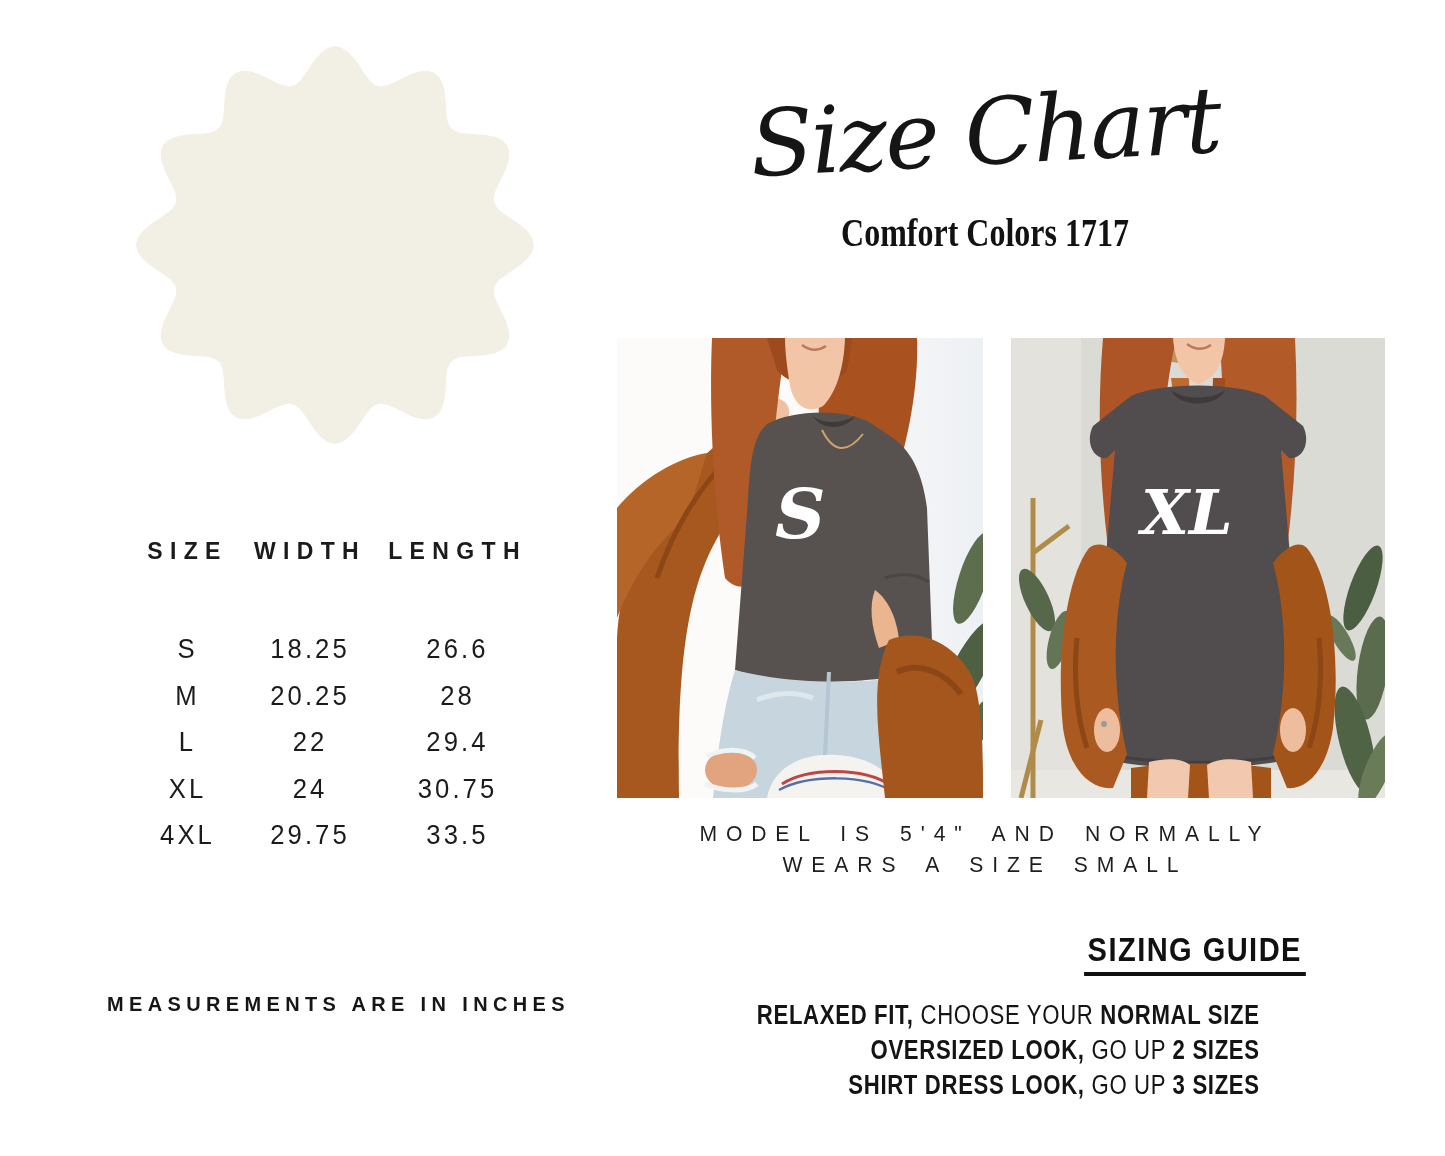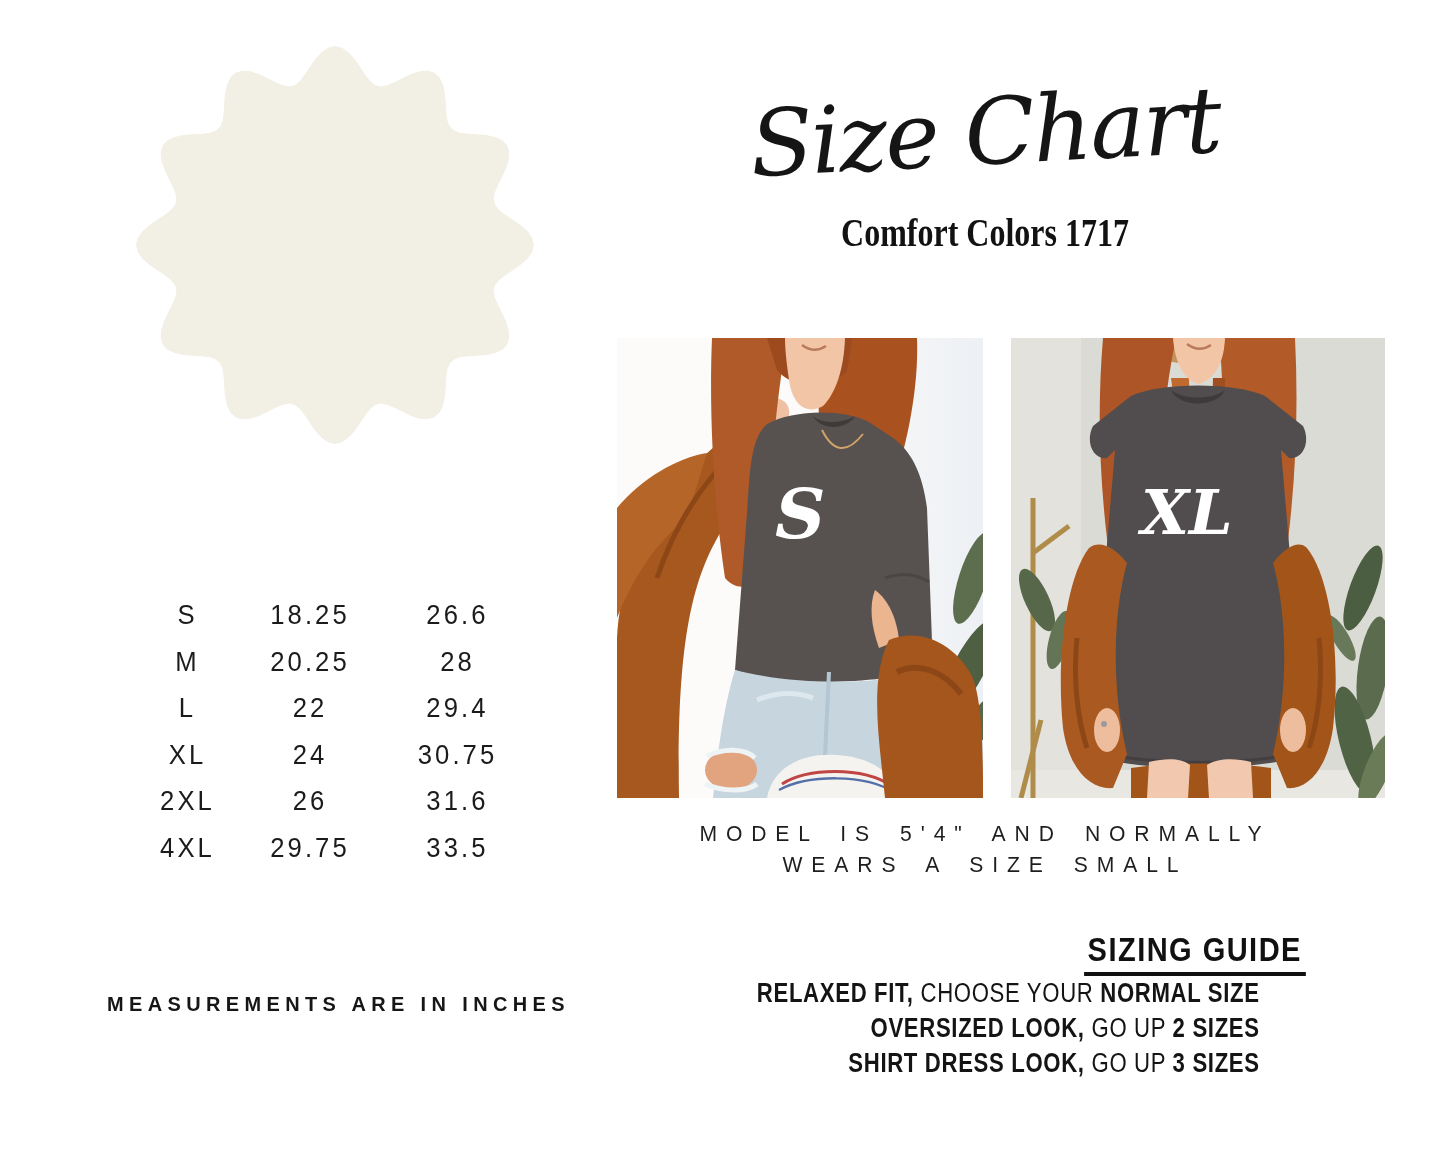--- a/index.html
+++ b/index.html
@@ -83,6 +83,11 @@
   </div>
 
   <div class="size-table">
+    <div class="thead">
+      <div>SIZE</div>
+      <div>WIDTH</div>
+      <div>LENGTH</div>
+    </div>
     <div class="tbody">
       <div class="trow">
         <div>S</div>

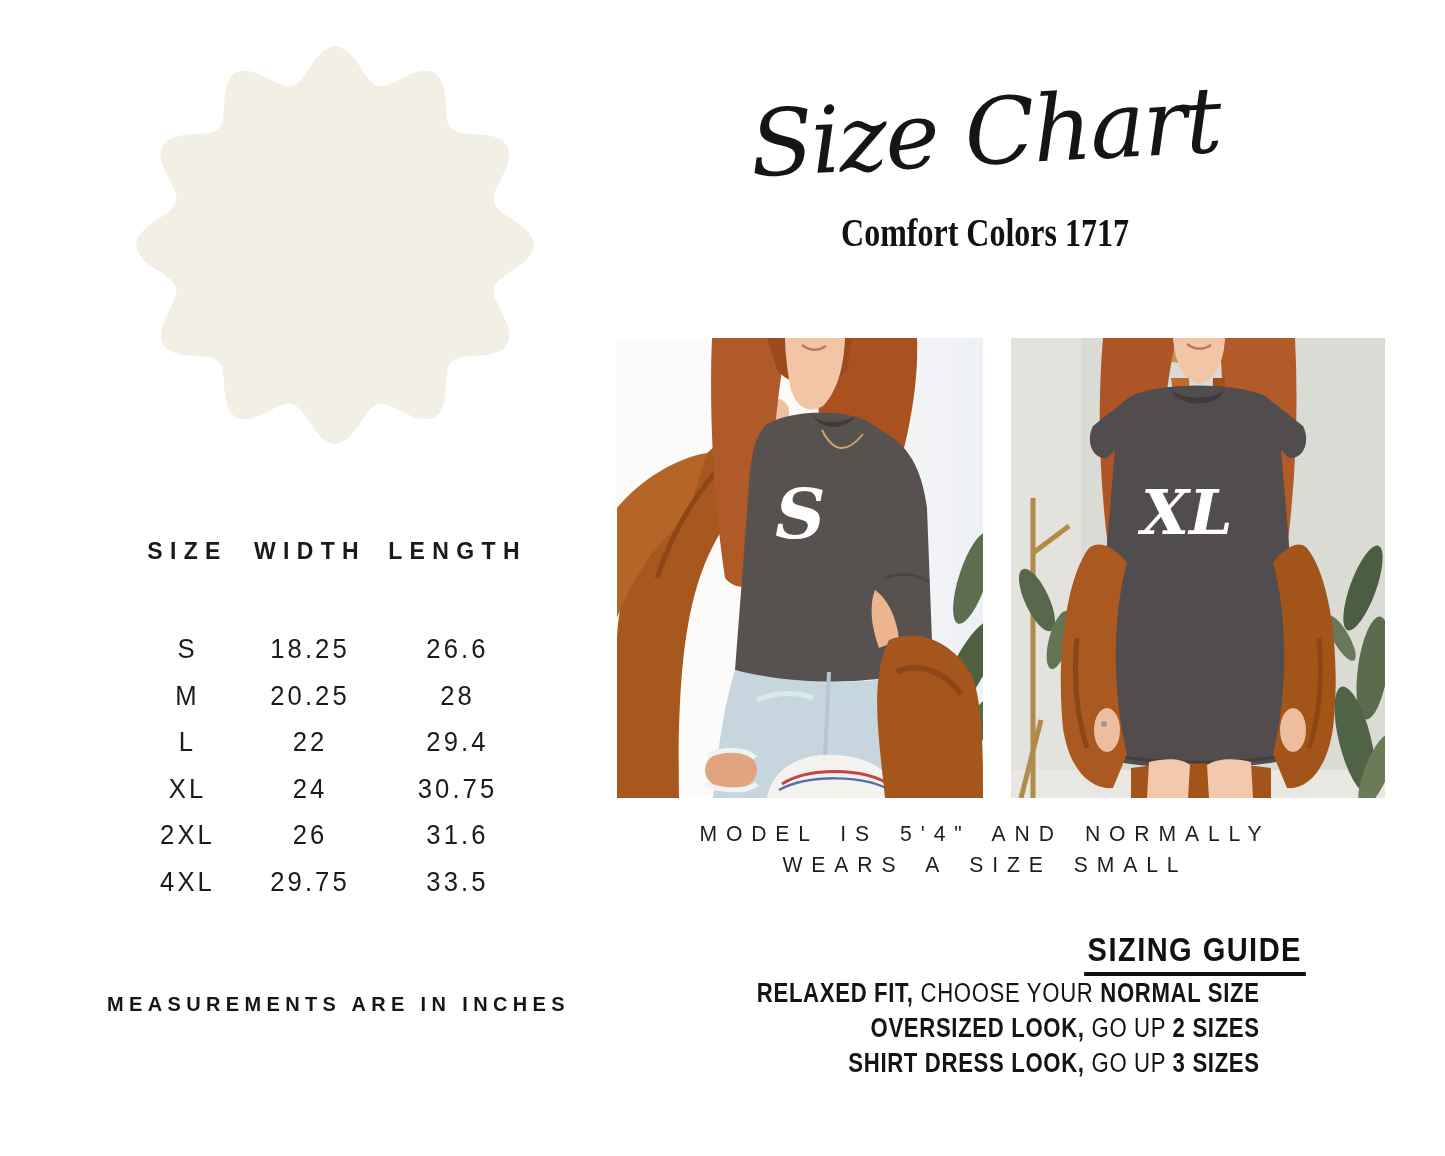--- a/index.html
+++ b/index.html
@@ -110,11 +110,6 @@
         <div>30.75</div>
       </div>
       <div class="trow">
-        <div>2XL</div>
-        <div>26</div>
-        <div>31.6</div>
-      </div>
-      <div class="trow">
         <div>4XL</div>
         <div>29.75</div>
         <div>33.5</div>

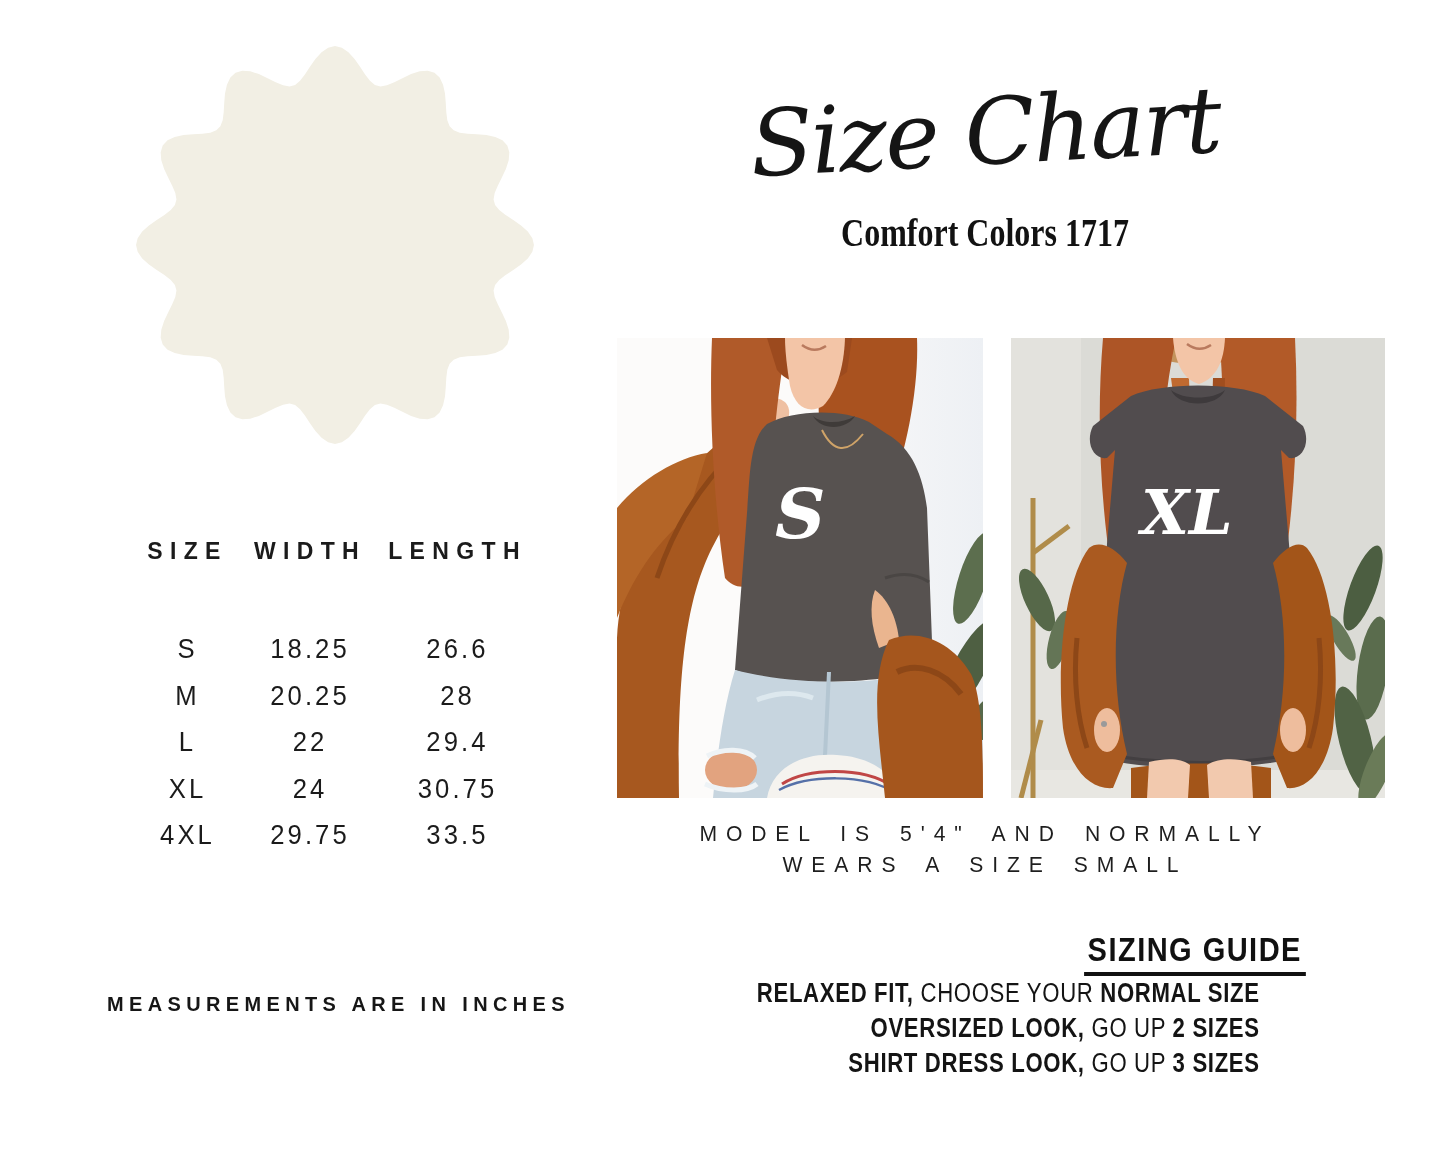--- a/index.html
+++ b/index.html
@@ -60,7 +60,7 @@
     border-bottom:4px solid #111;padding:0 4px 3px 4px;
     transform:scaleX(0.88);transform-origin:50% 50%;white-space:nowrap;color:#111;
   }
-  .guide-lines{margin-top:0;}
+  .guide-lines{margin-top:22px;}
   .guide-line{
     font-size:27px;line-height:35px;letter-spacing:0.03em;
     transform:scaleX(0.82);transform-origin:50% 50%;white-space:nowrap;color:#141414;

